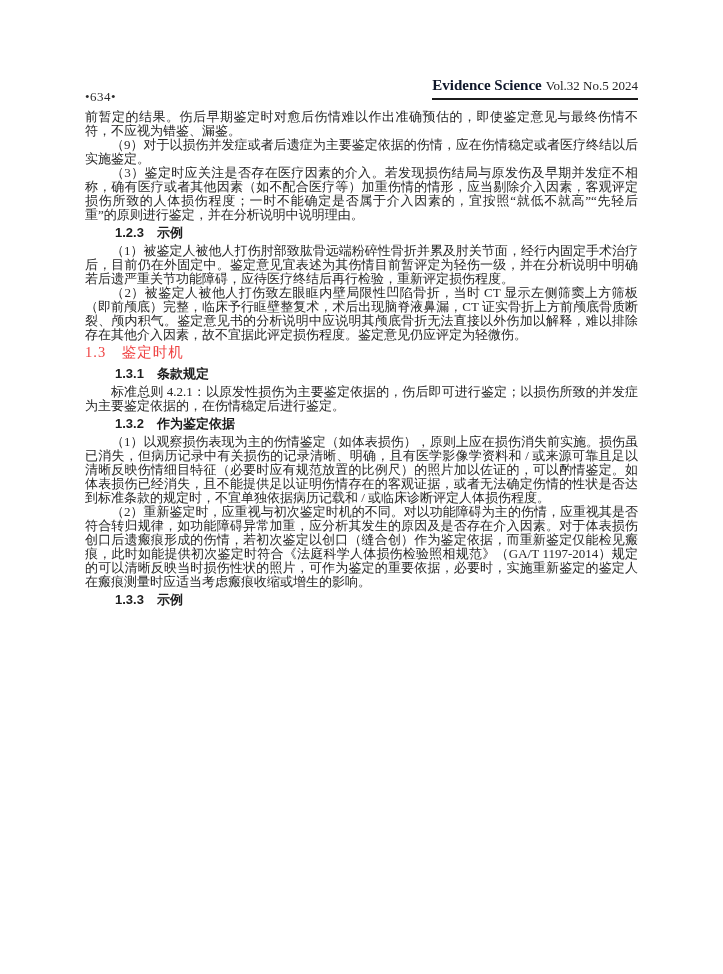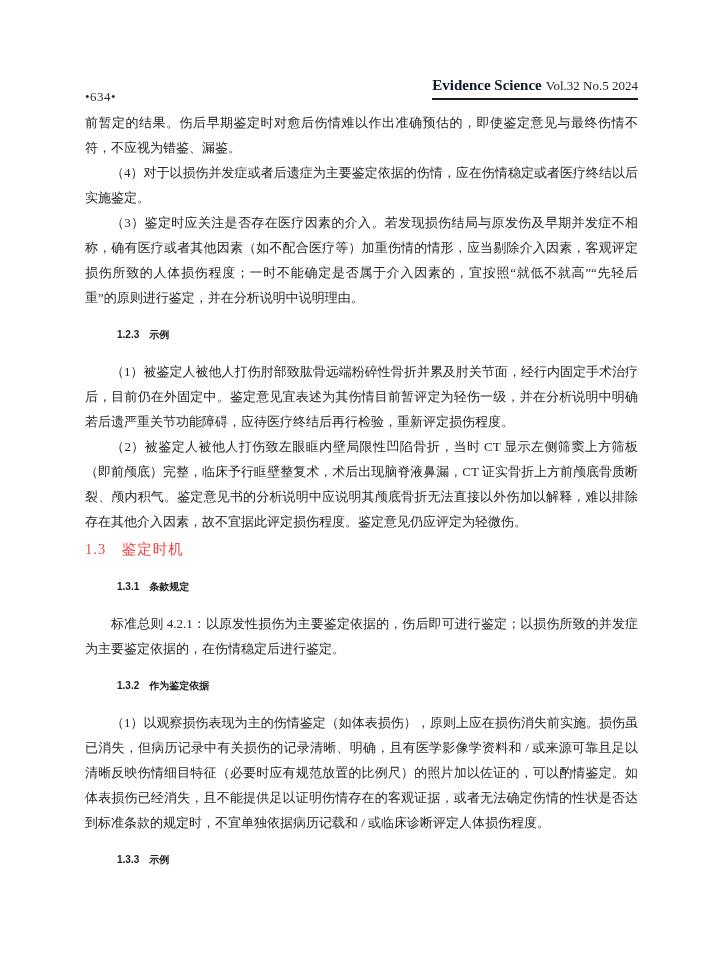--- a/index.html
+++ b/index.html
@@ -49,7 +49,7 @@
     margin-top: 10px;
     width: 553px;
     font-size: 13px;
-    line-height: 25px;
+    line-height: 14px;
     text-align: justify;
     color: #262626;
   }

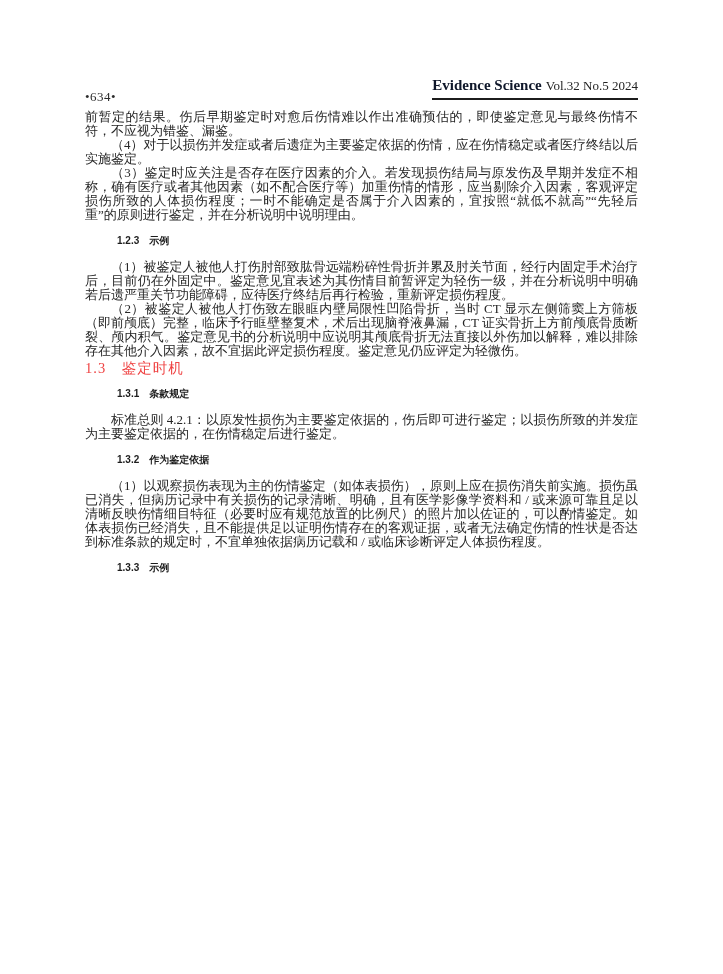--- a/index.html
+++ b/index.html
@@ -92,7 +92,7 @@
 
   <div class="body-text" id="body-text">
       <p class="para-cont">前暂定的结果。伤后早期鉴定时对愈后伤情难以作出准确预估的，即使鉴定意见与最终伤情不符，不应视为错鉴、漏鉴。</p>
-      <p class="para">（4）对于以损伤并发症或者后遗症为主要鉴定依据的伤情，应在伤情稳定或者医疗终结以后实施鉴定。</p>
+      <p class="para">（9）对于以损伤并发症或者后遗症为主要鉴定依据的伤情，应在伤情稳定或者医疗终结以后实施鉴定。</p>
       <p class="para">（3）鉴定时应关注是否存在医疗因素的介入。若发现损伤结局与原发伤及早期并发症不相称，确有医疗或者其他因素（如不配合医疗等）加重伤情的情形，应当剔除介入因素，客观评定损伤所致的人体损伤程度；一时不能确定是否属于介入因素的，宜按照“就低不就高”“先轻后重”的原则进行鉴定，并在分析说明中说明理由。</p>
       <p class="heading3">1.2.3　示例</p>
       <p class="para">（1）被鉴定人被他人打伤肘部致肱骨远端粉碎性骨折并累及肘关节面，经行内固定手术治疗后，目前仍在外固定中。鉴定意见宜表述为其伤情目前暂评定为轻伤一级，并在分析说明中明确若后遗严重关节功能障碍，应待医疗终结后再行检验，重新评定损伤程度。</p>

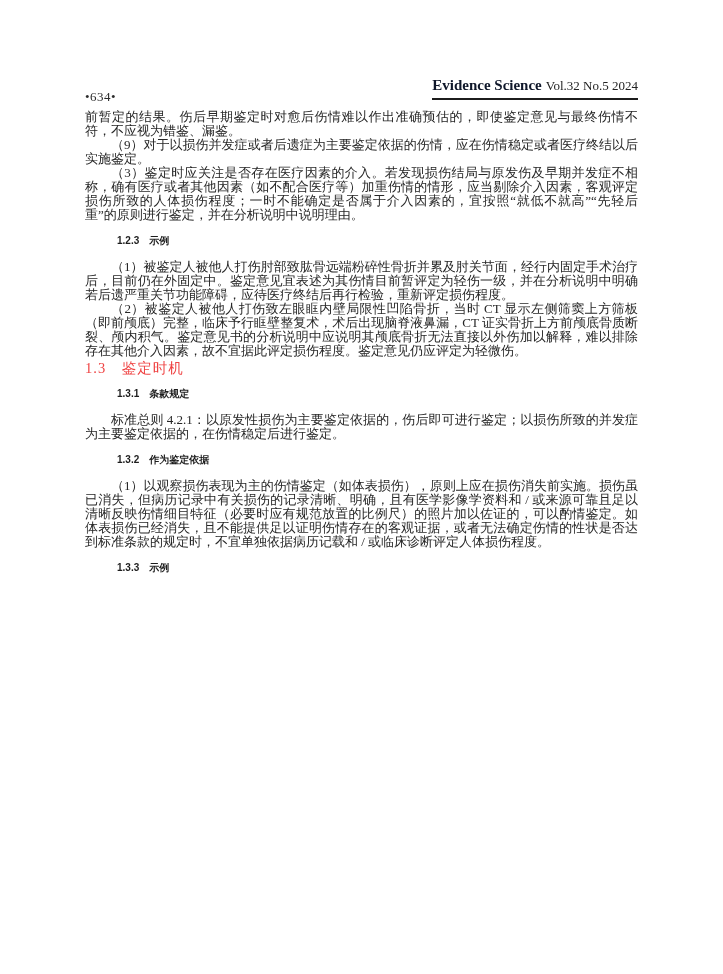--- a/index.html
+++ b/index.html
@@ -62,11 +62,11 @@
     text-indent: 0;
   }
   .heading3 {
-    margin: 12px;
+    margin: 4px;
     text-indent: 2em;
     font-weight: bold;
     font-family: "Liberation Sans", "DejaVu Sans", sans-serif;
-    font-size: 10px;
+    font-size: 13px;
     color: #1d1d1d;
   }
   .heading2 {

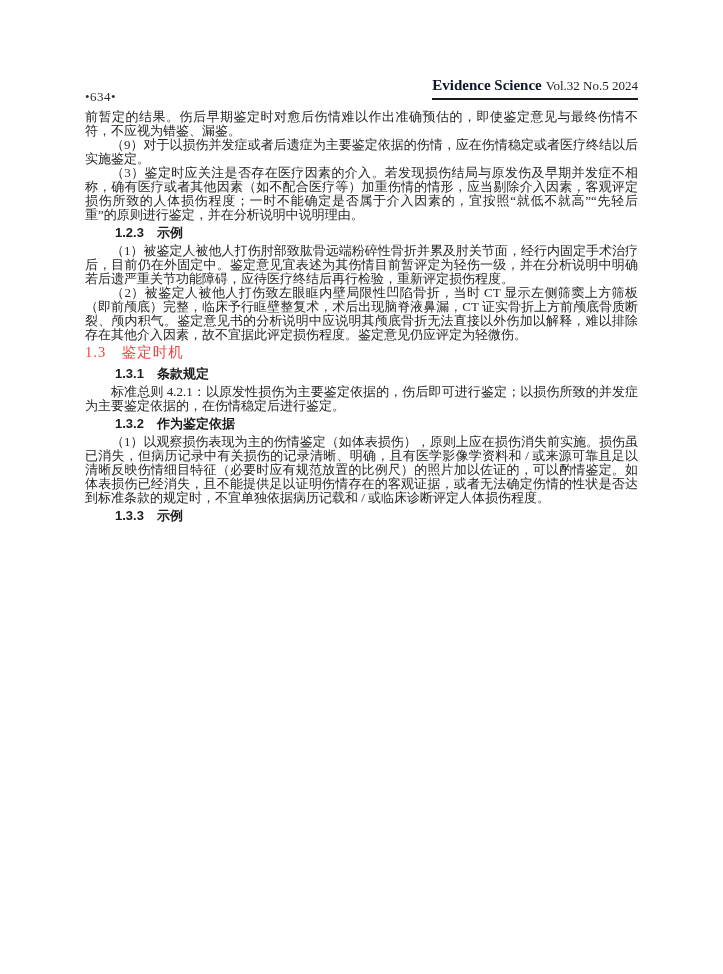--- a/index.html
+++ b/index.html
@@ -102,6 +102,7 @@
       <p class="para">标准总则 4.2.1：以原发性损伤为主要鉴定依据的，伤后即可进行鉴定；以损伤所致的并发症为主要鉴定依据的，在伤情稳定后进行鉴定。</p>
       <p class="heading3">1.3.2　作为鉴定依据</p>
       <p class="para">（1）以观察损伤表现为主的伤情鉴定（如体表损伤），原则上应在损伤消失前实施。损伤虽已消失，但病历记录中有关损伤的记录清晰、明确，且有医学影像学资料和 / 或来源可靠且足以清晰反映伤情细目特征（必要时应有规范放置的比例尺）的照片加以佐证的，可以酌情鉴定。如体表损伤已经消失，且不能提供足以证明伤情存在的客观证据，或者无法确定伤情的性状是否达到标准条款的规定时，不宜单独依据病历记载和 / 或临床诊断评定人体损伤程度。</p>
+      <p class="para">（2）重新鉴定时，应重视与初次鉴定时机的不同。对以功能障碍为主的伤情，应重视其是否符合转归规律，如功能障碍异常加重，应分析其发生的原因及是否存在介入因素。对于体表损伤创口后遗瘢痕形成的伤情，若初次鉴定以创口（缝合创）作为鉴定依据，而重新鉴定仅能检见瘢痕，此时如能提供初次鉴定时符合《法庭科学人体损伤检验照相规范》（GA/T 1197-2014）规定的可以清晰反映当时损伤性状的照片，可作为鉴定的重要依据，必要时，实施重新鉴定的鉴定人在瘢痕测量时应适当考虑瘢痕收缩或增生的影响。</p>
       <p class="heading3">1.3.3　示例</p>
     </div>
 </div>

